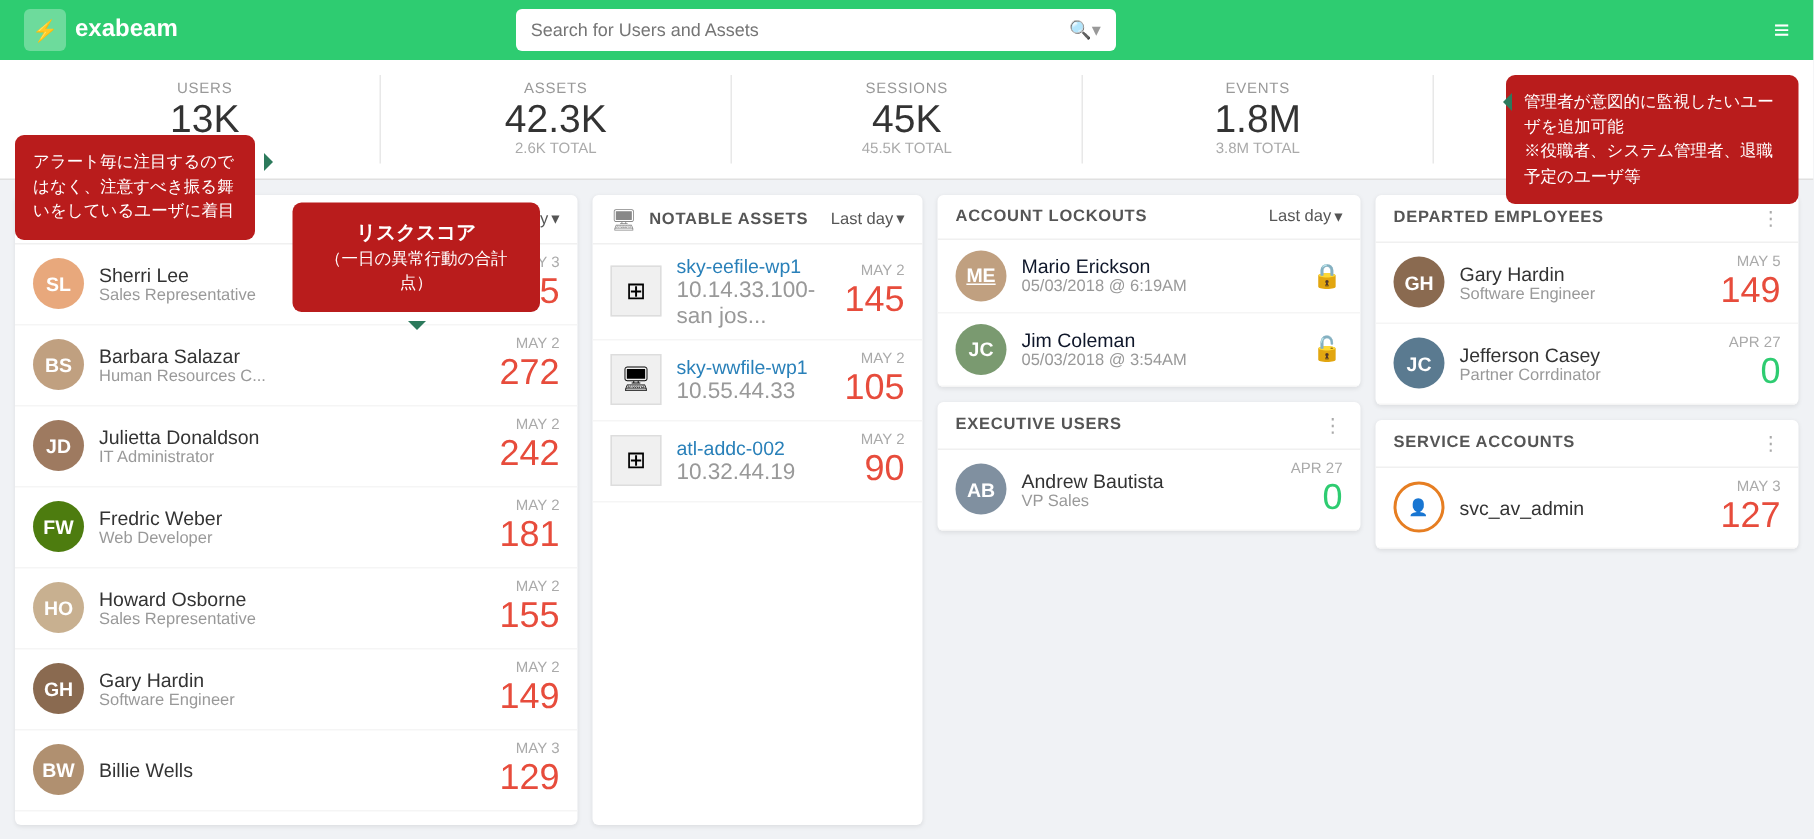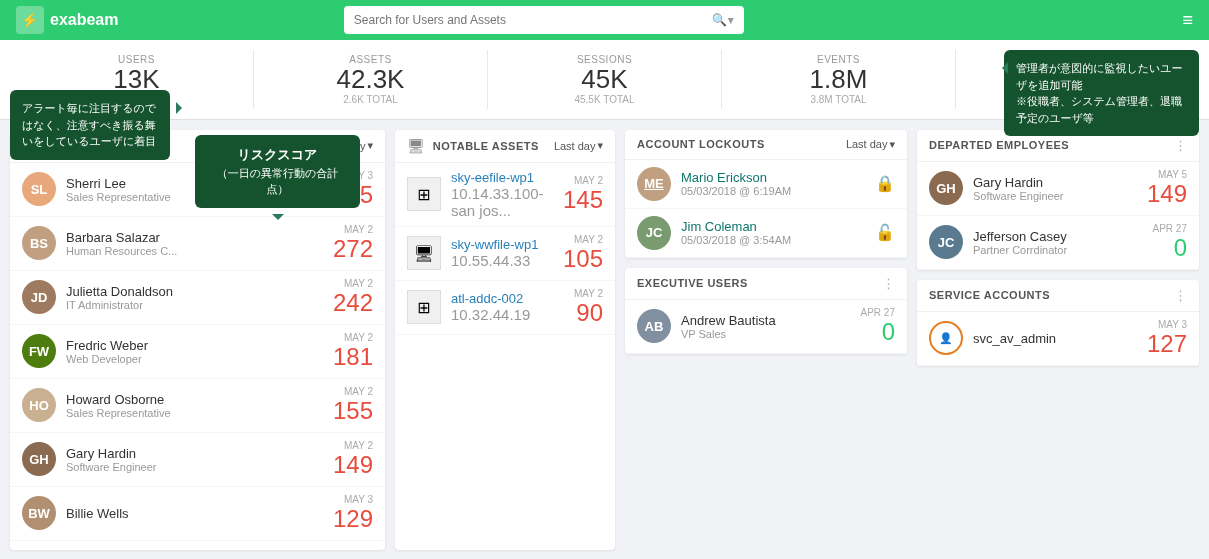--- a/index.html
+++ b/index.html
@@ -184,7 +184,7 @@
     
     .tooltip-bubble {
       position: absolute;
-      background: #14532d;
+      background: #b91c1c;
       color: white;
       border-radius: 6px;
       padding: 10px 12px;

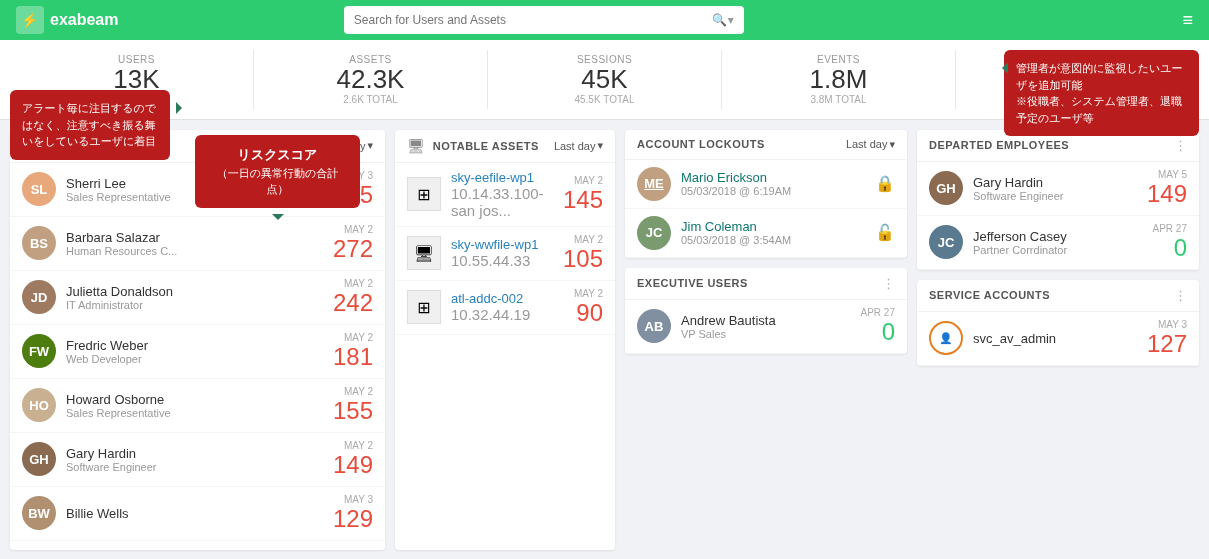--- a/index.html
+++ b/index.html
@@ -176,7 +176,7 @@
       gap: 10px;
     }
     .lockout-info { flex: 1; }
-    .lockout-name { font-size: 13px; color: #0f766e; font-weight: 500; }
+    .lockout-name { font-size: 13px; color: #0f172a; font-weight: 500; }
     .lockout-time { font-size: 11px; color: #999; }
     .lockout-icon { font-size: 16px; color: #e67e22; }
     .lockout-icon.green { color: #2ecc71; }

